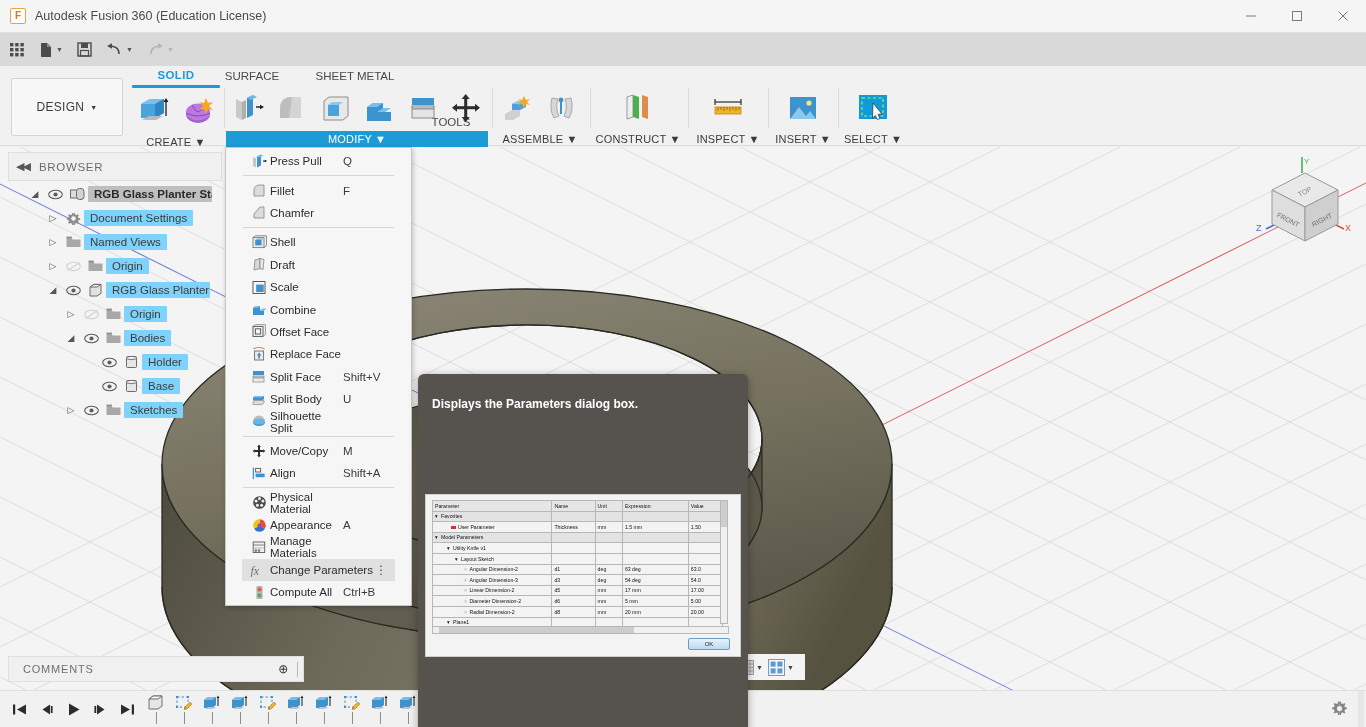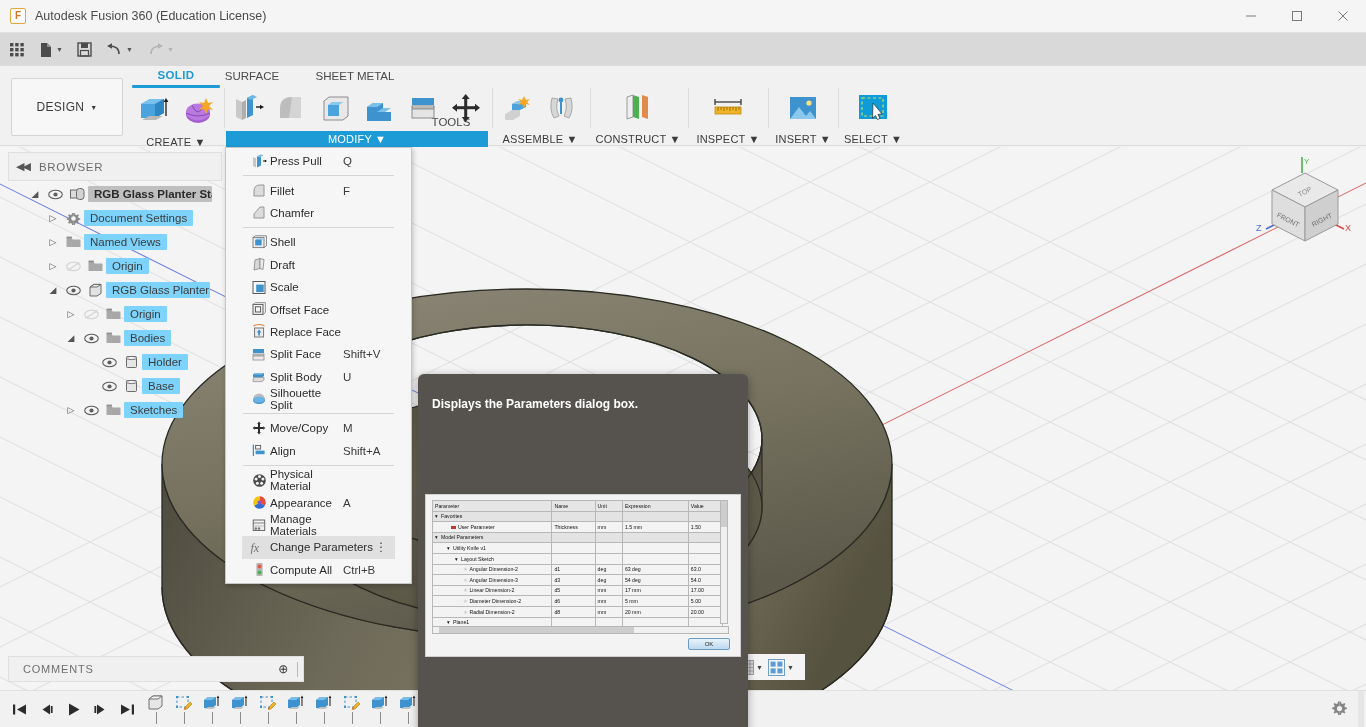--- a/index.html
+++ b/index.html
@@ -956,6 +956,17 @@
       <span class="mi-key"></span>
     </div>
 
+    <div class="mi">
+      <span class="mi-ic">
+        <svg width="15" height="15" viewBox="0 0 15 15">
+            <path d="M1 6 l2.4-1.8 l4.6 0 l0 4.2 l4 0 l0 4.6 l-8.6 0 l-2.4 0 z" fill="#3e92ce"></path>
+            <path d="M1 6 l2.4-1.8 l4.6 0 l-2.4 1.8 z" fill="#7cbde8"></path>
+            <path d="M8 8.4 l2.4-1.8 l4.2 0 l-2.4 1.8 z" fill="#7cbde8"></path>
+          </svg>
+      </span>
+      <span class="mi-lbl">Combine</span>
+      <span class="mi-key"></span>
+    </div>
 
     <div class="mi">
       <span class="mi-ic">

